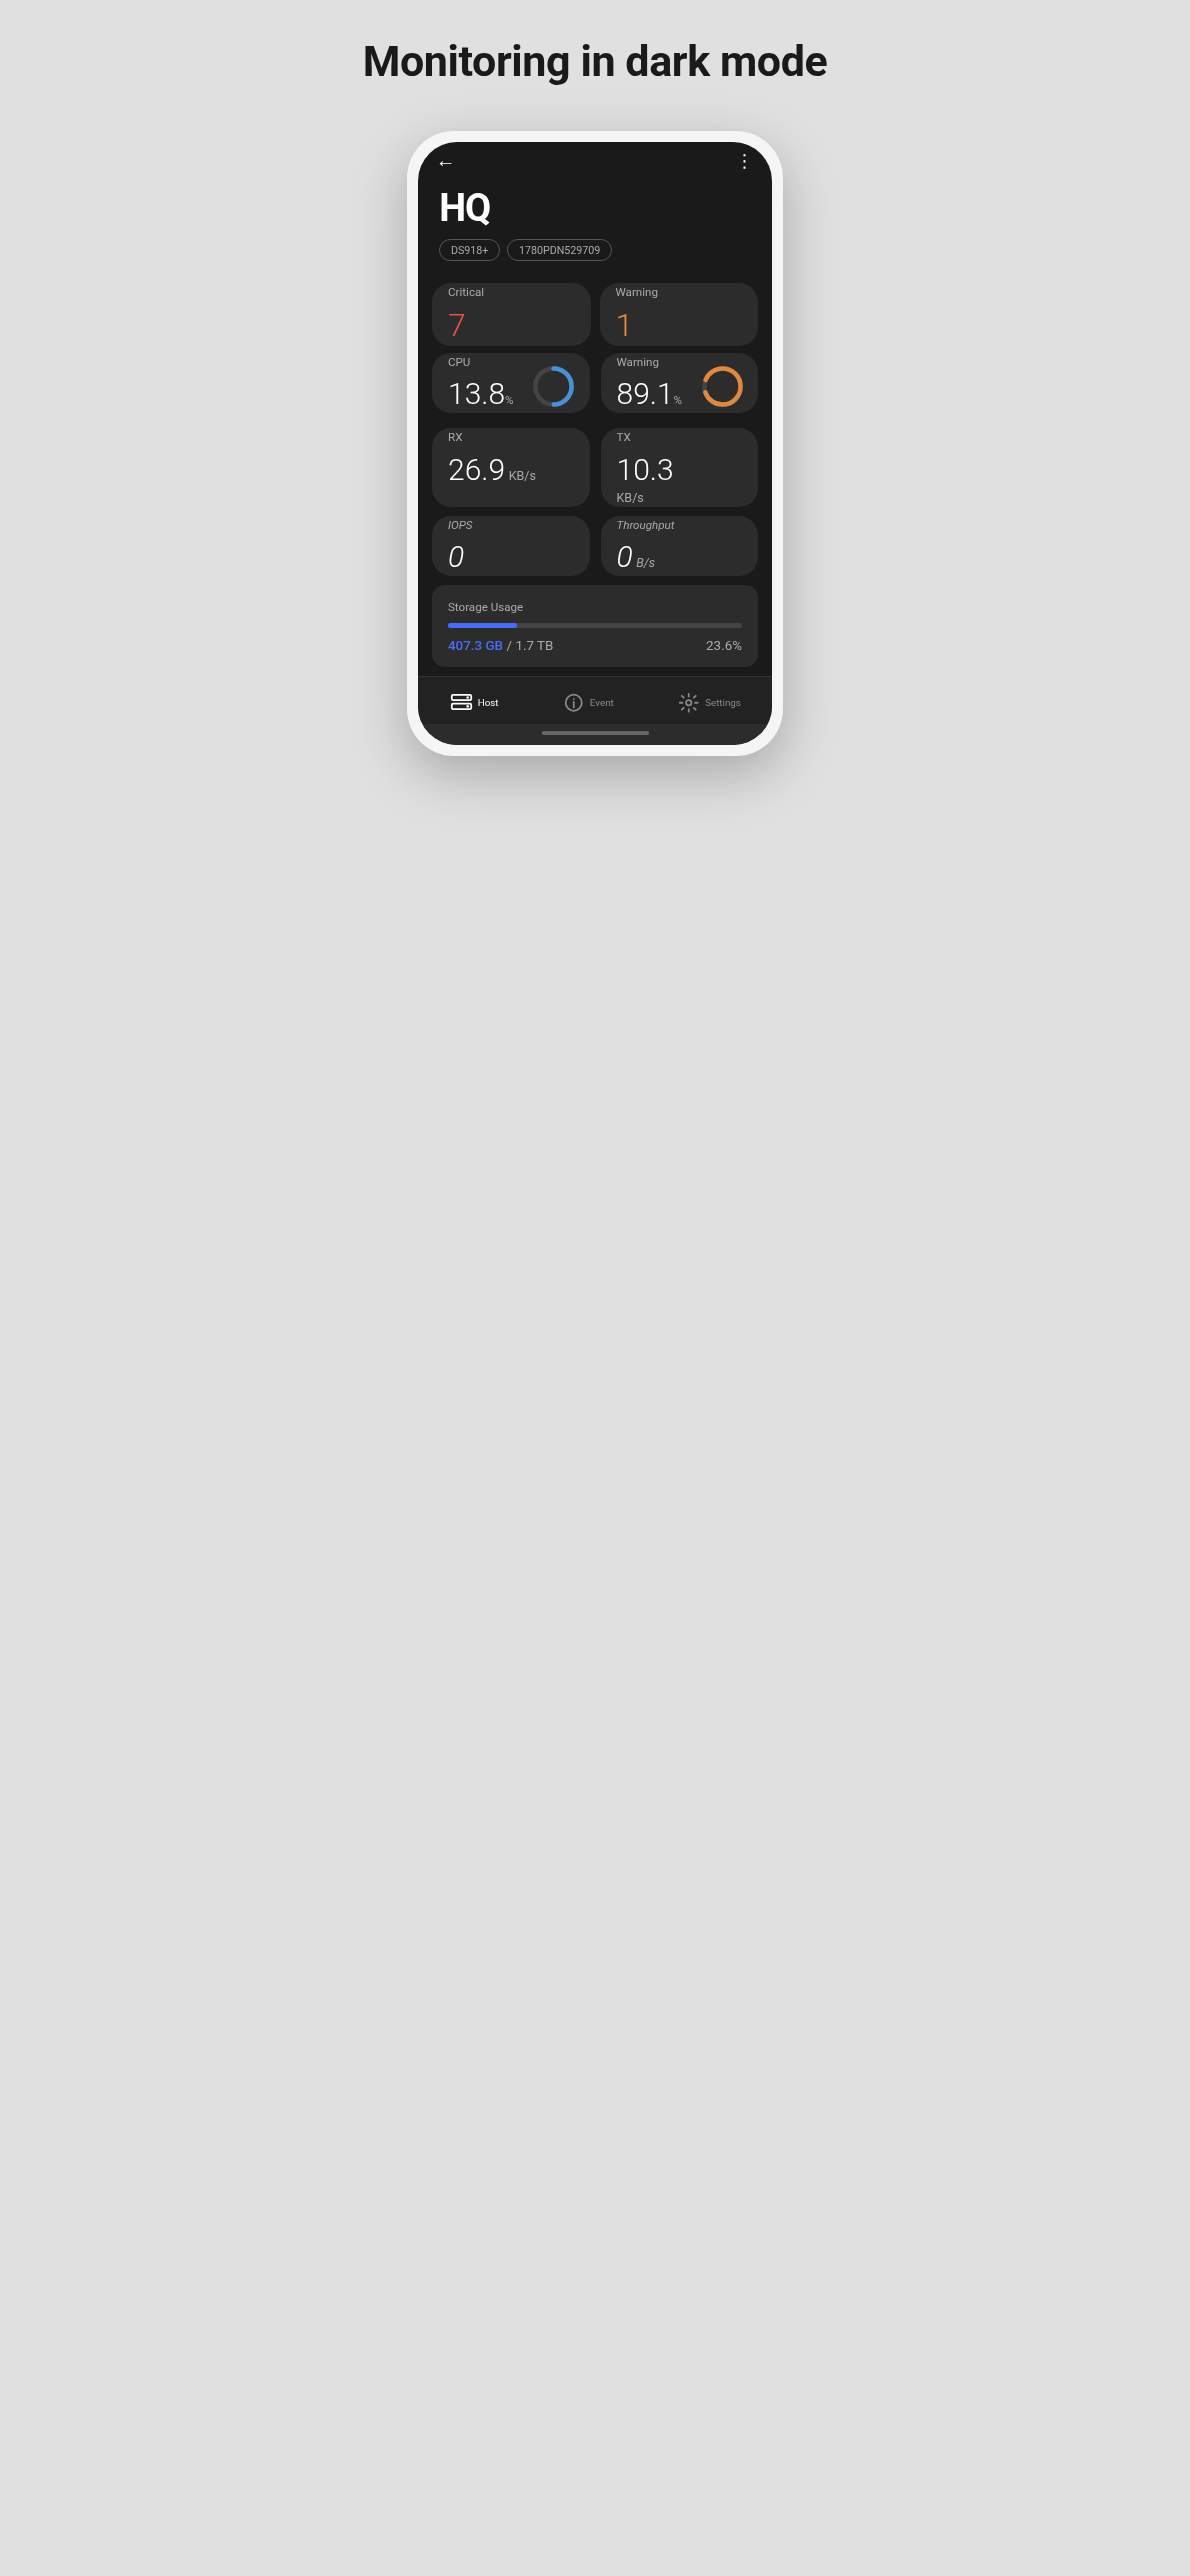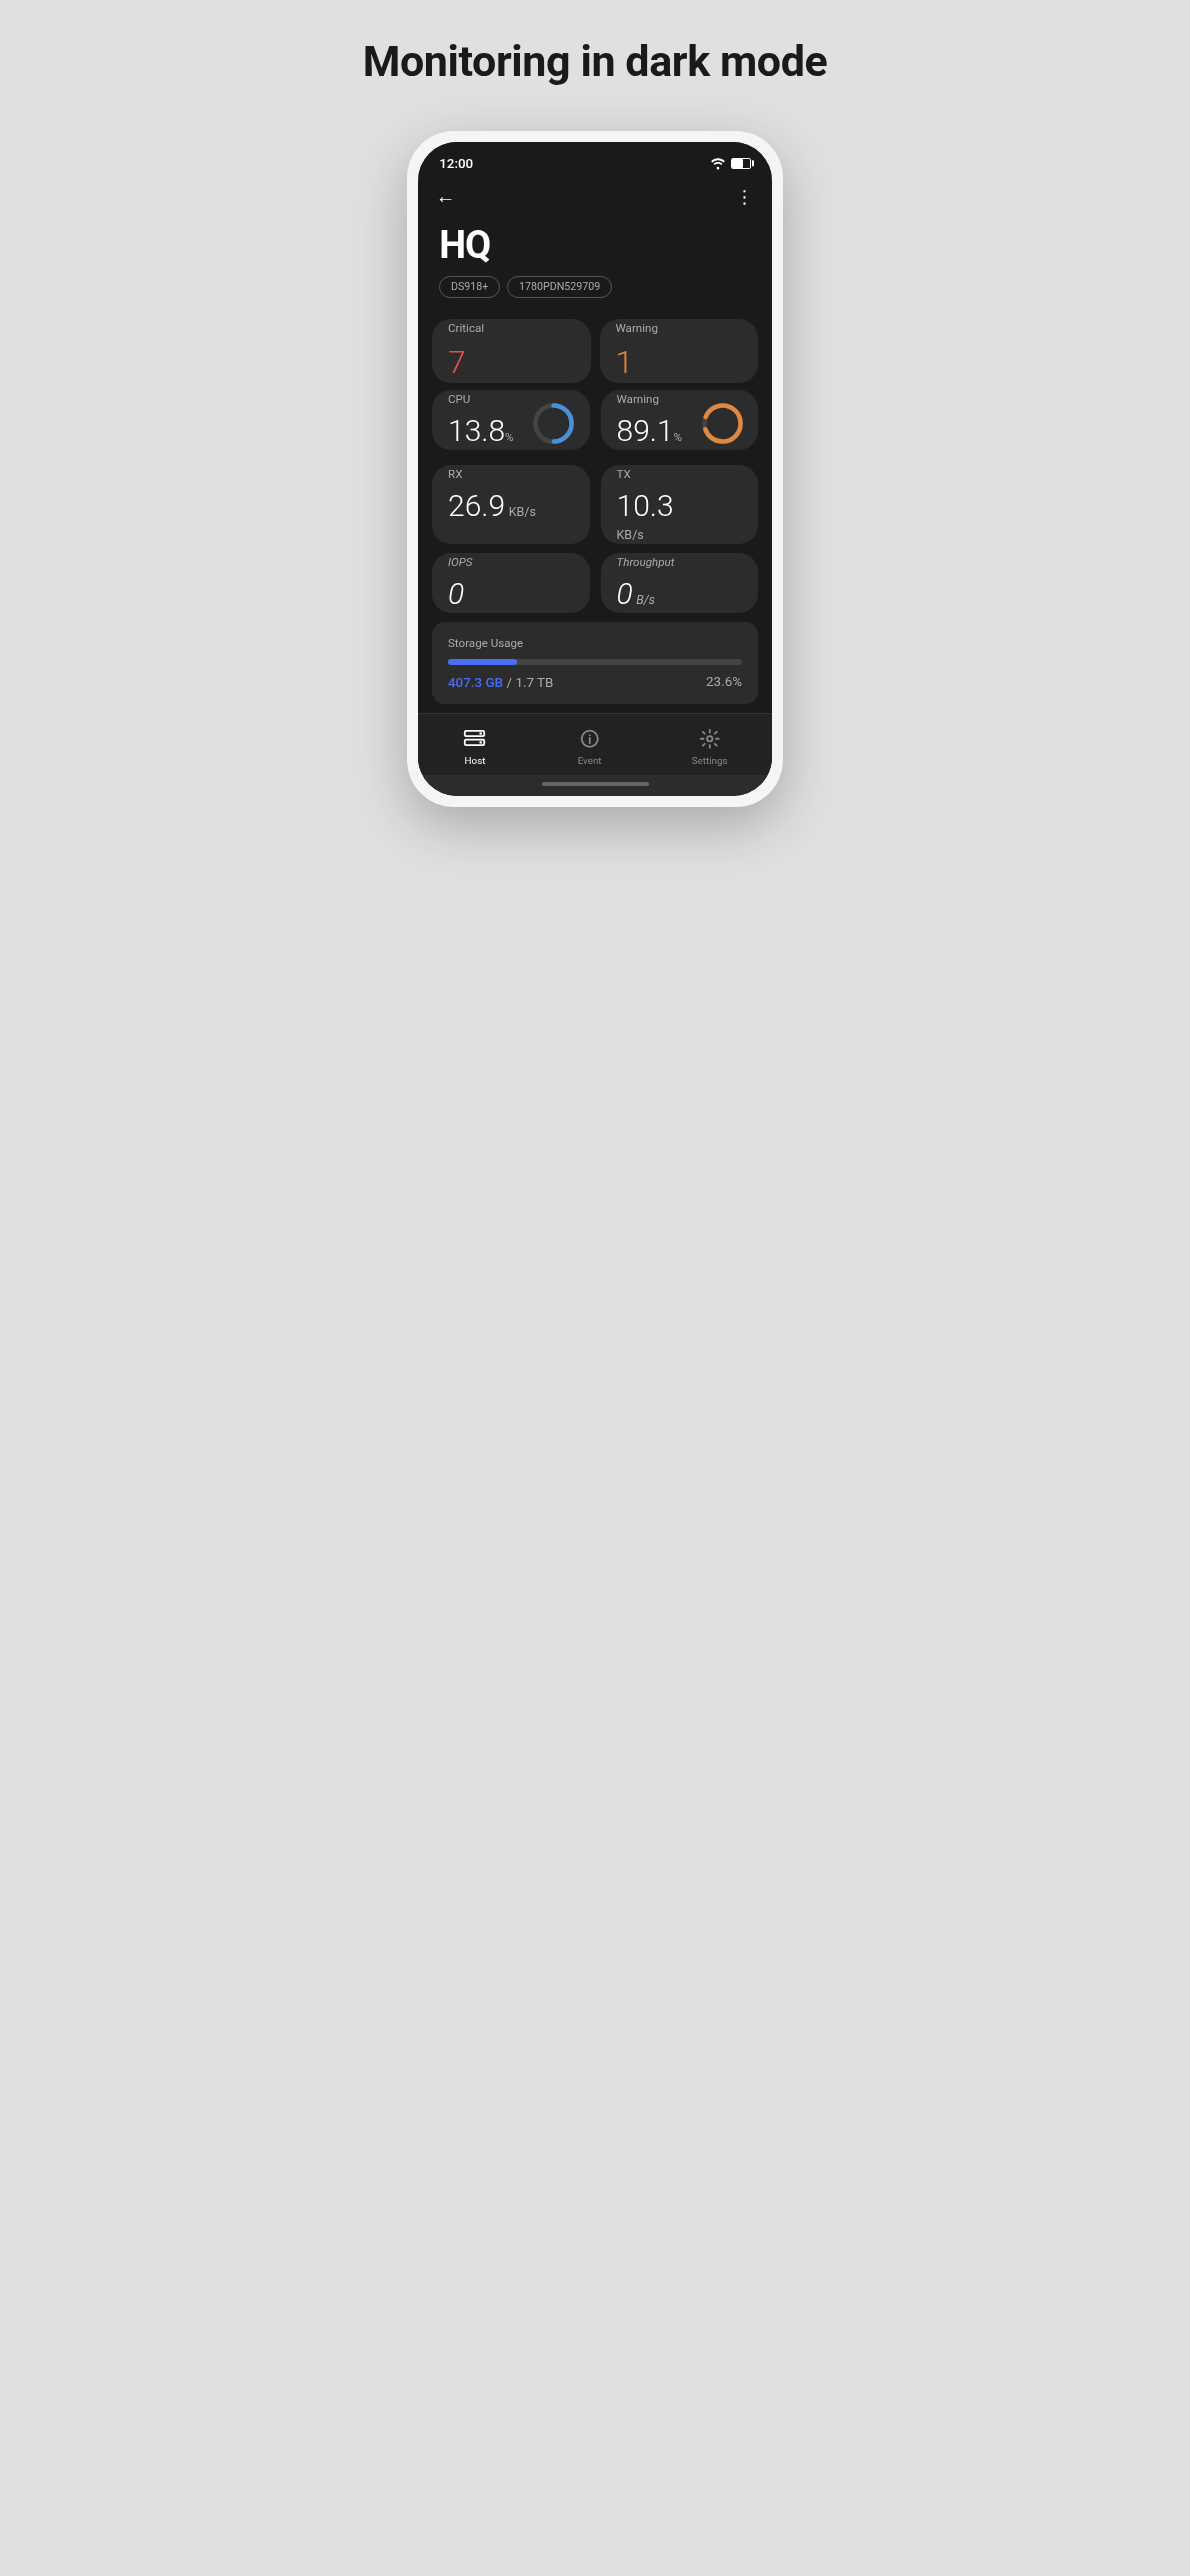--- a/index.html
+++ b/index.html
@@ -333,19 +333,6 @@
 <div class="phone-outer">
   <div class="phone-inner">
 
-    <div class="status-bar">
-      <span class="status-time">12:00</span>
-      <div class="status-icons">
-        <svg width="16" height="12.5" viewBox="0 0 18 14" fill="white">
-          <path d="M9 11a1.5 1.5 0 110 3 1.5 1.5 0 010-3z"></path>
-          <path d="M9 7.5c1.4 0 2.6.6 3.5 1.5l1.5-1.5C12.8 6.2 11 5.5 9 5.5S5.2 6.2 4 7.5L5.5 9C6.4 8.1 7.6 7.5 9 7.5z"></path>
-          <path d="M9 3.5c2.5 0 4.7 1 6.3 2.7l1.5-1.5C14.9 2.7 12.1 1.5 9 1.5S3.1 2.7 1.2 4.7l1.5 1.5C4.3 4.5 6.5 3.5 9 3.5z"></path>
-        </svg>
-        <div class="battery-icon">
-          <div class="battery-fill"></div>
-        </div>
-      </div>
-    </div>
 
     <div class="header-nav">
       <span class="back-arrow">←</span>

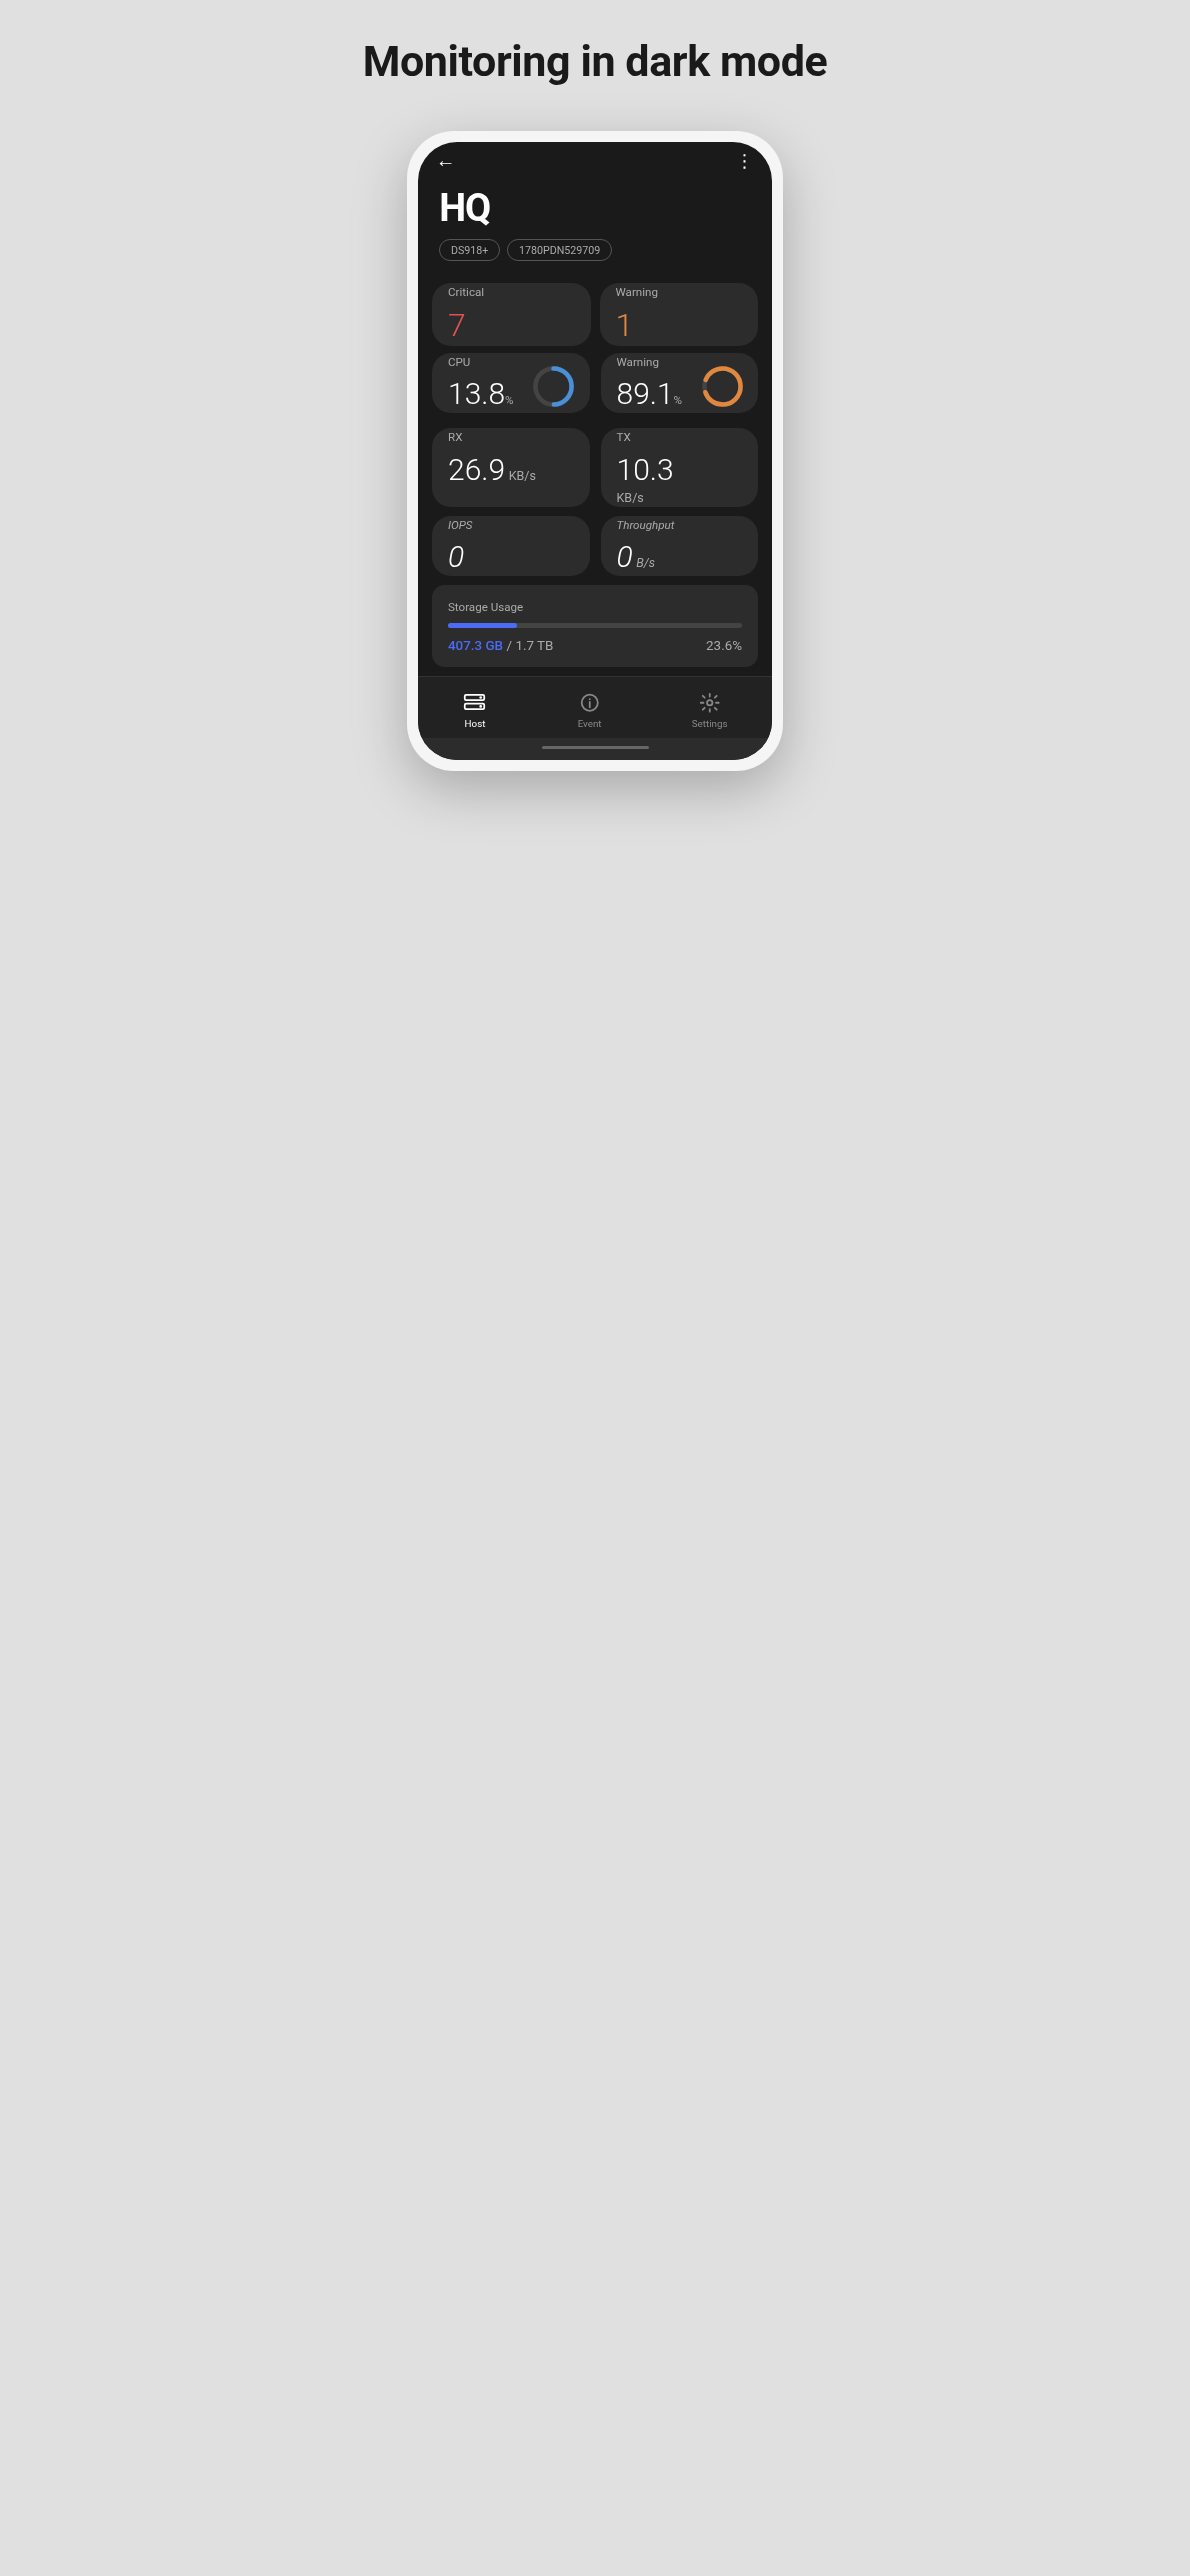--- a/index.html
+++ b/index.html
@@ -261,7 +261,7 @@
 
     .nav-item {
       display: flex;
-      flex-direction: column;
+      flex-direction: row;
       align-items: center;
       gap: 3.6px;
       cursor: pointer;

